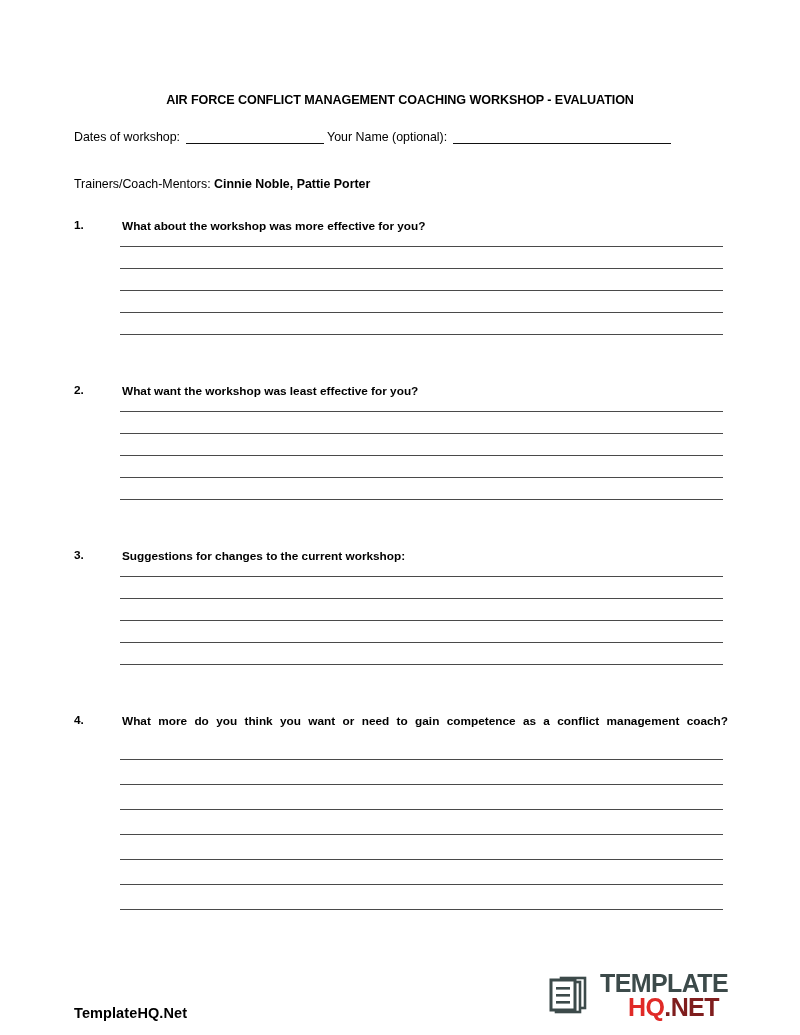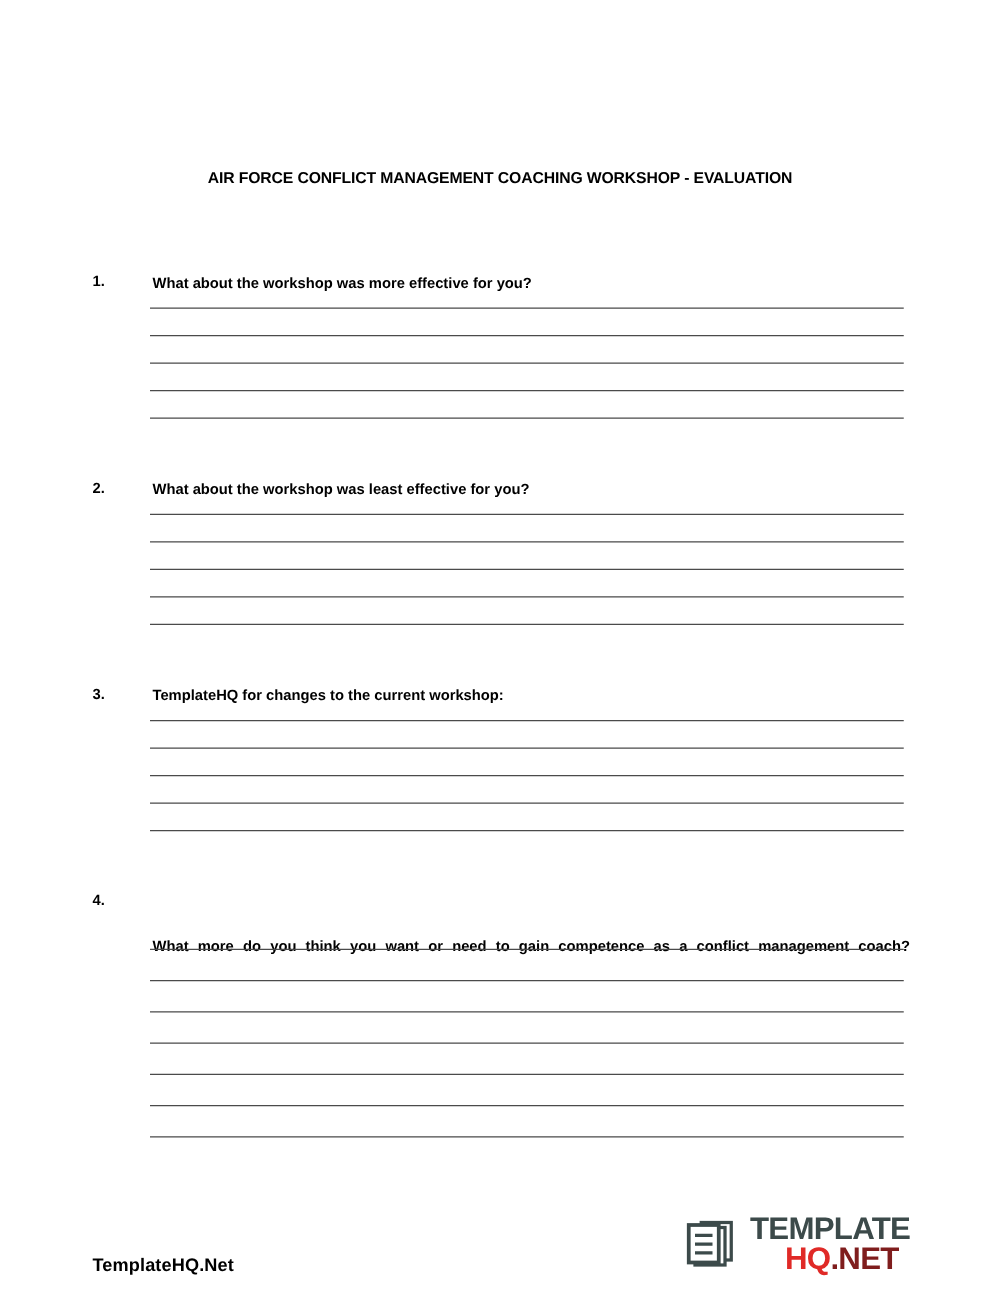--- a/index.html
+++ b/index.html
@@ -21,7 +21,6 @@
     font-weight:bold;
     letter-spacing:-0.1px;
     white-space:nowrap;
-    margin-top:42px;
   }
 
   

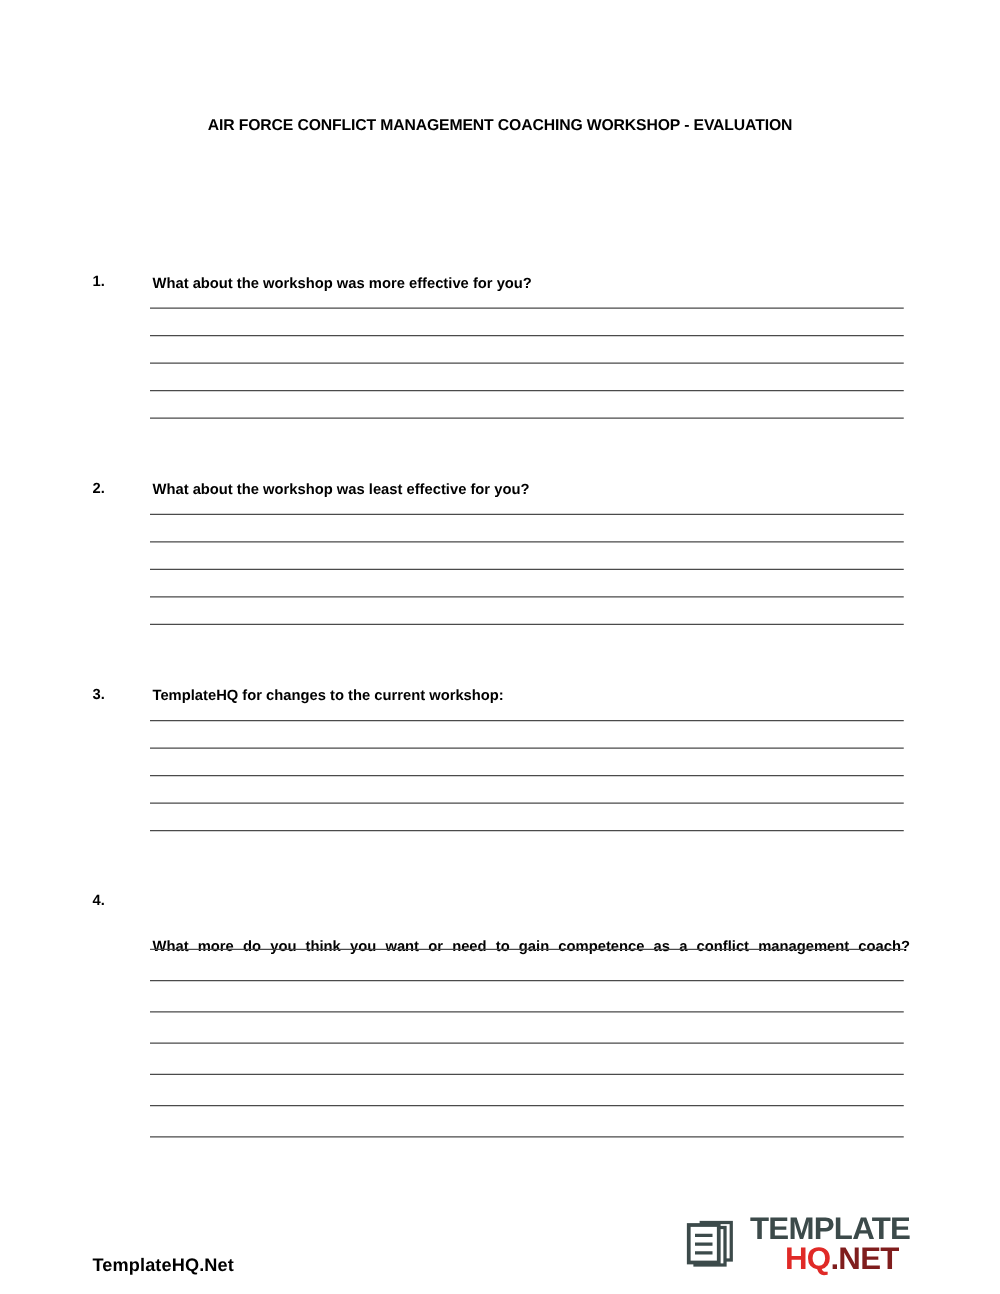--- a/index.html
+++ b/index.html
@@ -104,6 +104,9 @@
 
   <div class="doc-title">AIR FORCE CONFLICT MANAGEMENT COACHING WORKSHOP - EVALUATION</div>
 
+  <div class="form-row">
+    <span>Dates of workshop:</span><span class="blank blank-dates"></span><span>Your Name (optional):</span><span class="blank blank-name"></span>
+  </div>
 
 
   <div class="question" style="top:218px;">

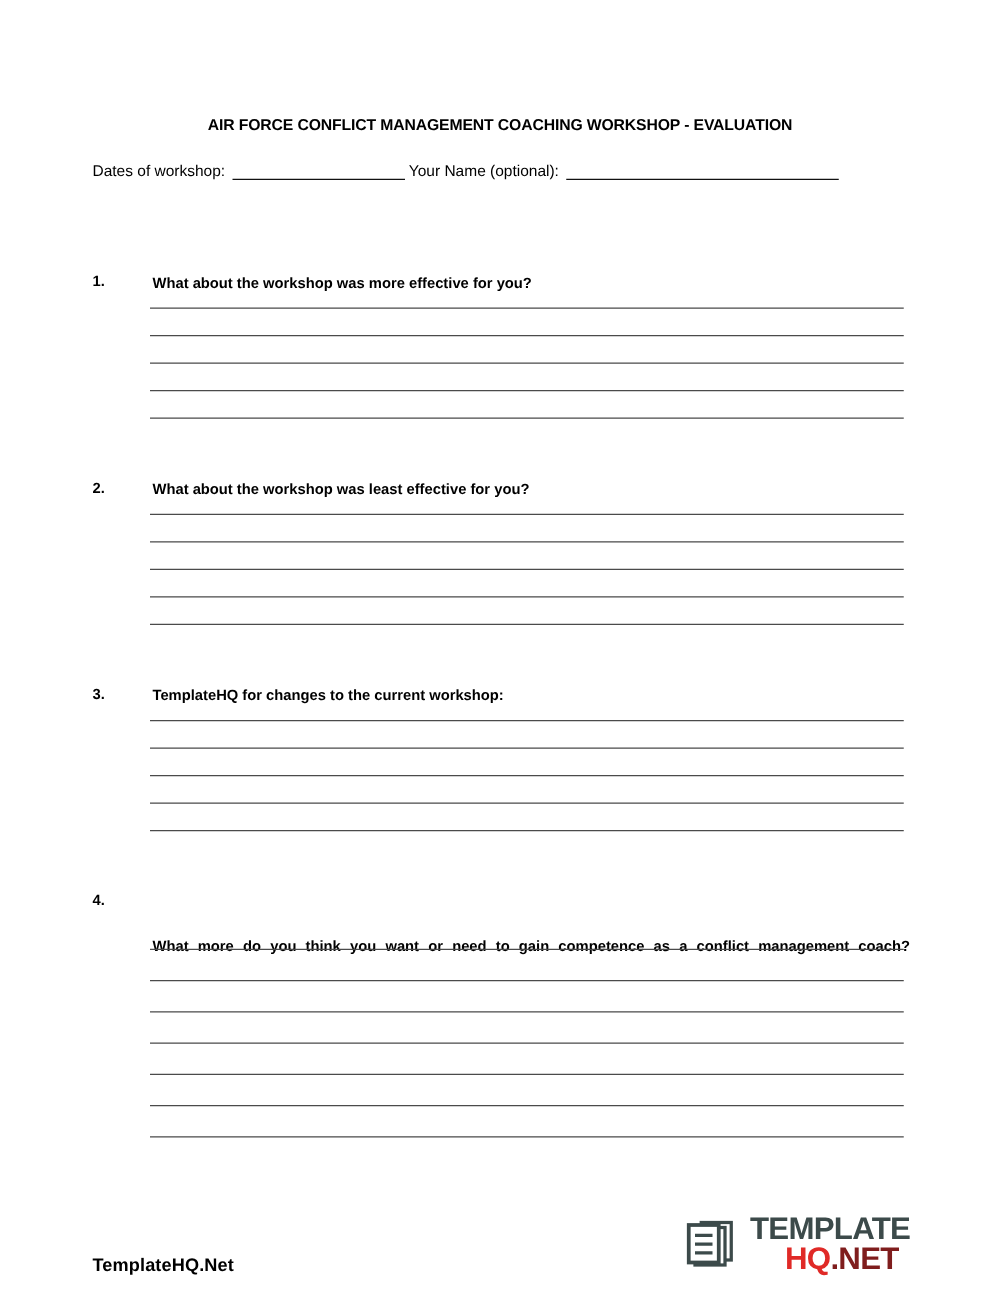--- a/index.html
+++ b/index.html
@@ -108,6 +108,10 @@
     <span>Dates of workshop:</span><span class="blank blank-dates"></span><span>Your Name (optional):</span><span class="blank blank-name"></span>
   </div>
 
+  <div class="trainers-row">
+    <span>Trainers/Coach-Mentors:</span>
+    <span class="names">Cinnie Noble, Pattie Porter</span>
+  </div>
 
   <div class="question" style="top:218px;">
     <span class="q-num">1.</span>

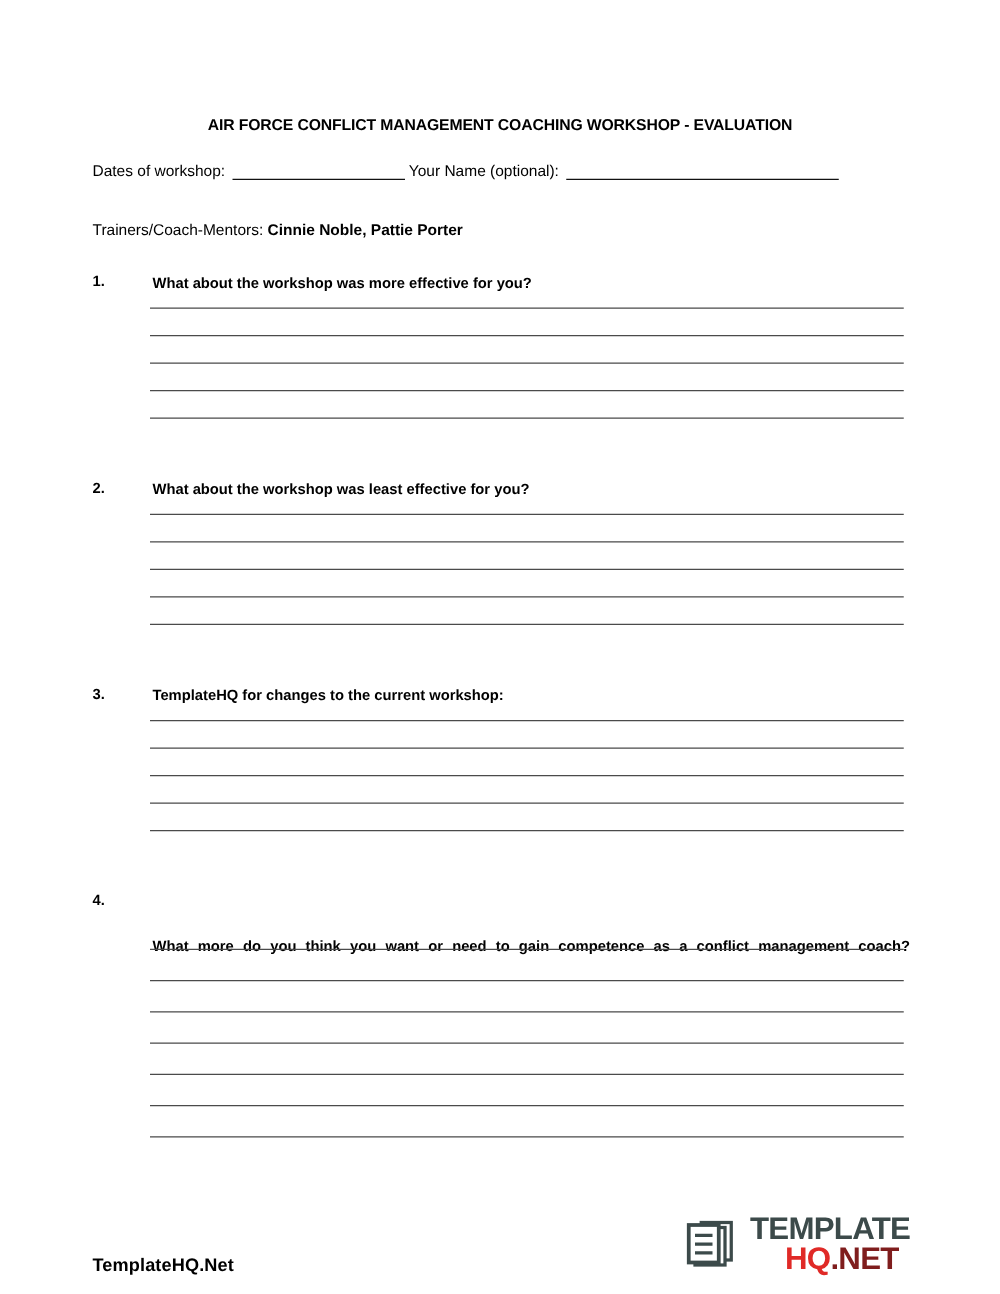--- a/index.html
+++ b/index.html
@@ -127,7 +127,7 @@
 
   <div class="question" style="top:383px;">
     <span class="q-num">2.</span>
-    <div class="q-text">What about the workshop was least effective for you?</div>
+    <div class="q-text">What want the workshop was least effective for you?</div>
   </div>
   <div class="lines" id="lines-2" style="top:411px;">
       <div class="rule" style="margin-top: 0px;"></div>

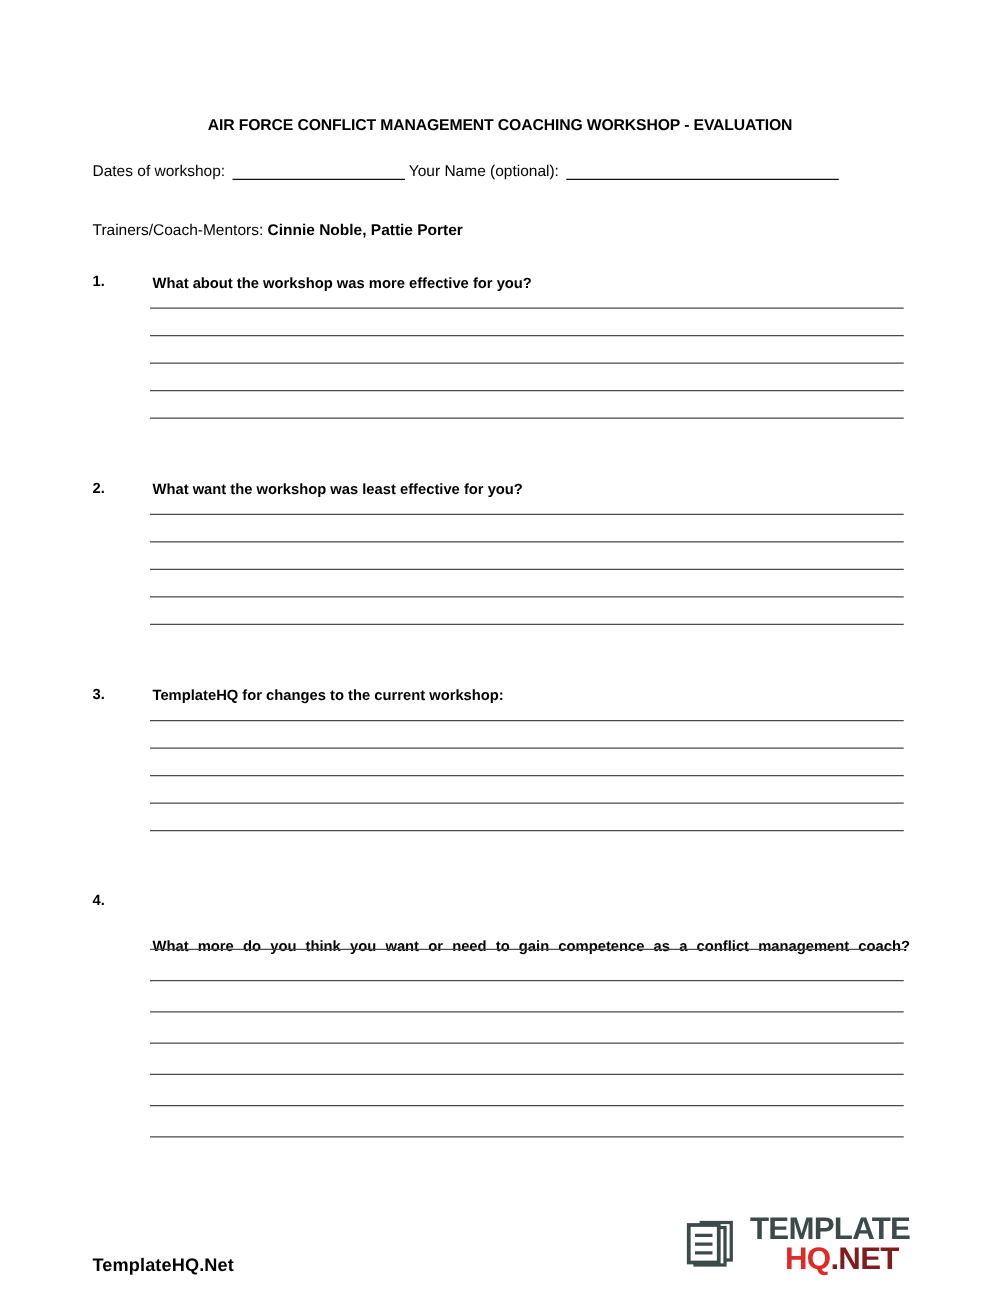--- a/index.html
+++ b/index.html
@@ -139,7 +139,7 @@
 
   <div class="question" style="top:548px;">
     <span class="q-num">3.</span>
-    <div class="q-text">TemplateHQ for changes to the current workshop:</div>
+    <div class="q-text">Suggestions for changes to the current workshop:</div>
   </div>
   <div class="lines" id="lines-3" style="top:576px;">
       <div class="rule" style="margin-top: 0px;"></div>

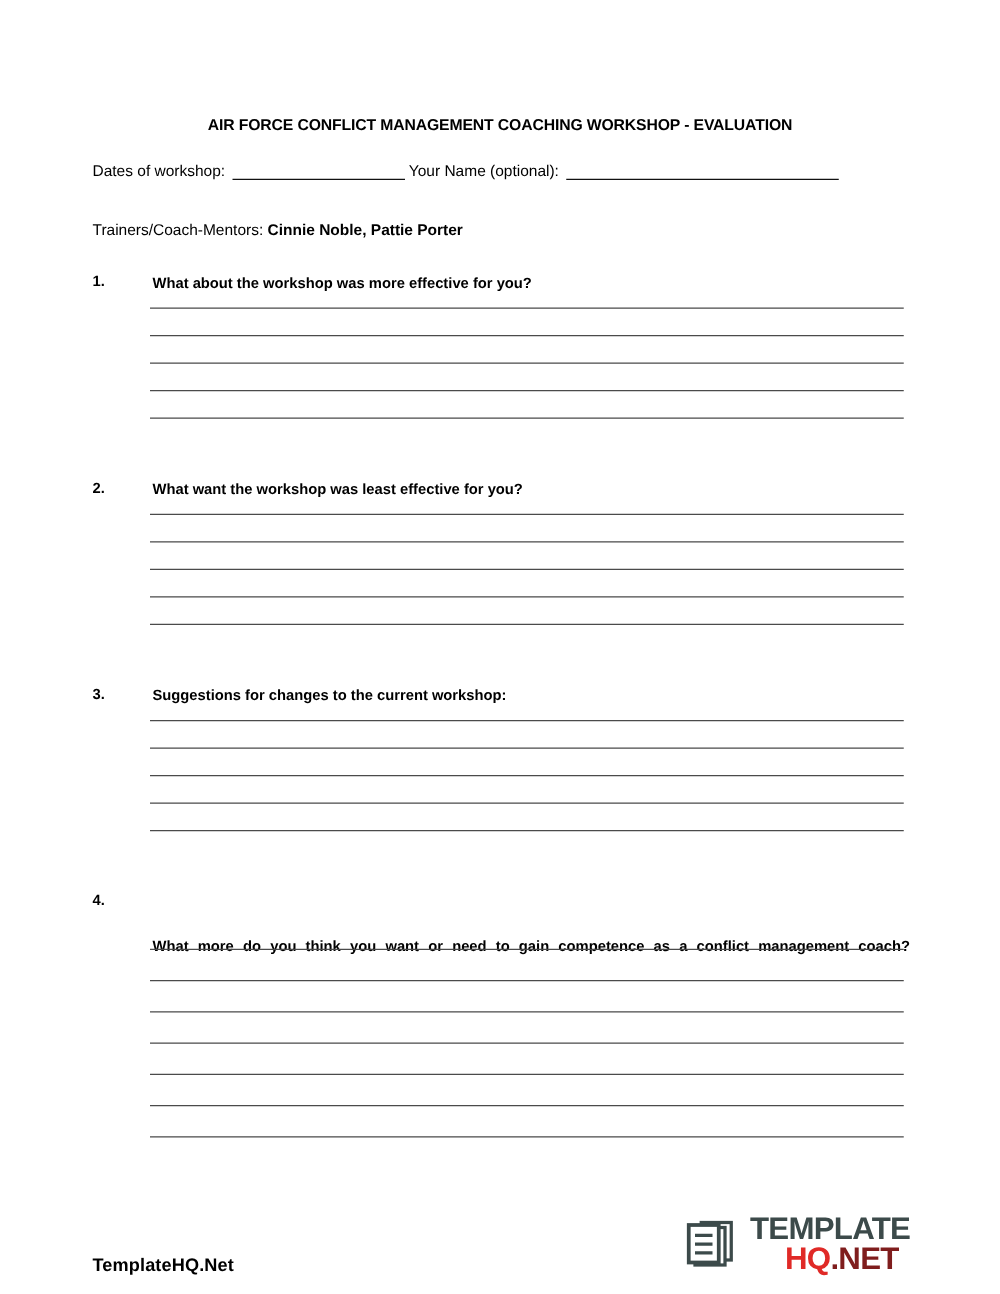--- a/index.html
+++ b/index.html
@@ -60,7 +60,7 @@
     font-size:11.8px; font-weight:bold;
     line-height:17.5px;
   }
-  .q-text.justified { text-align:justify;margin-top:36px; }
+  .q-text.justified { text-align:justify; }
   .q-text.justified::after { content:""; display:inline-block; width:100%; }
 
   

